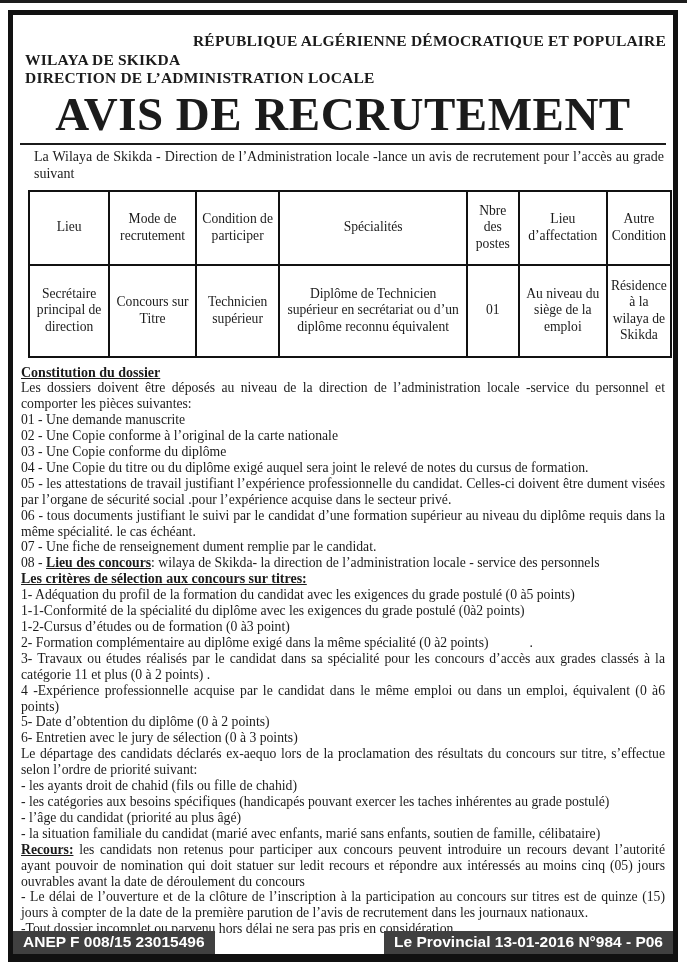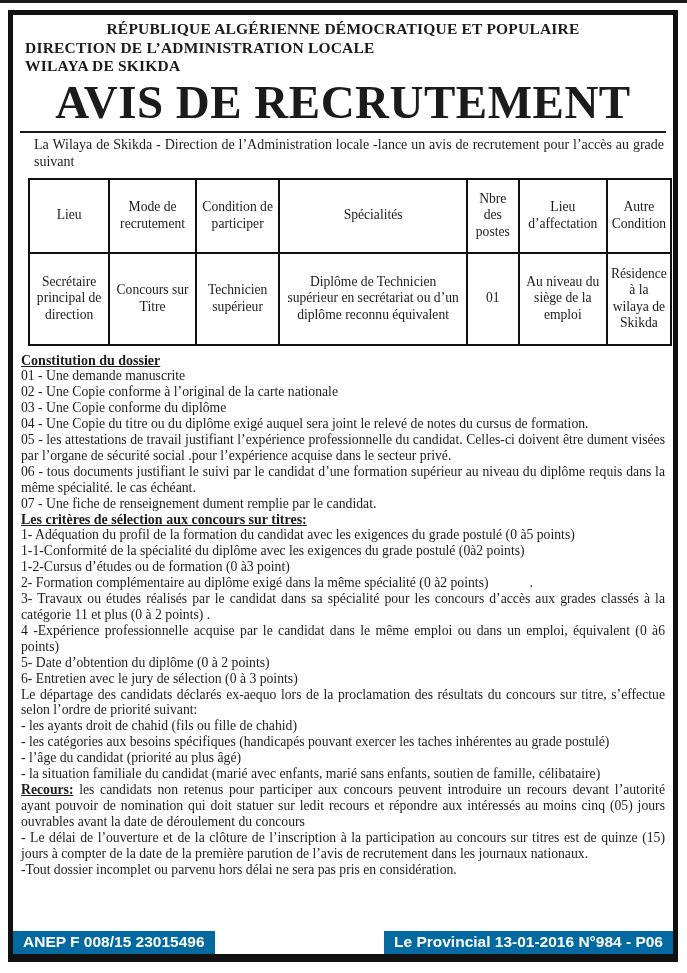--- a/index.html
+++ b/index.html
@@ -26,7 +26,7 @@
   }
   
   .hdr-line { font-weight: bold; font-size: 15.5px; line-height: 18.5px; letter-spacing: 0.2px; }
-  .hdr-center { text-align: center; }
+  .hdr-center { text-align: right; margin-top: 12px; }
   .hdr-left { text-align: left; padding-left: 5px; }
   .doc-title {
     text-align: center;

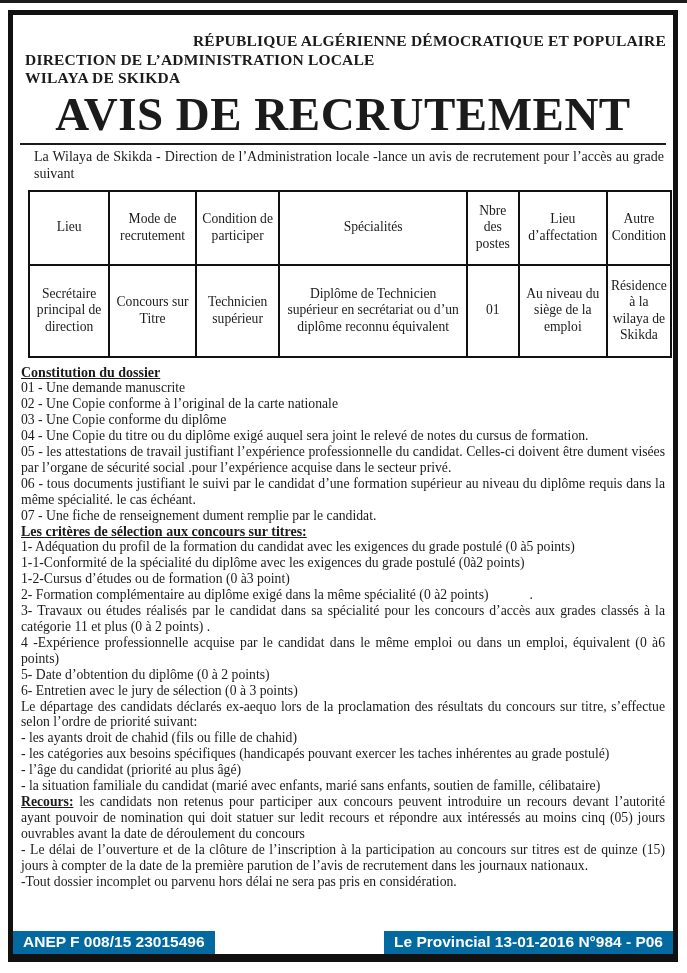--- a/index.html
+++ b/index.html
@@ -99,8 +99,8 @@
 
     <div>
       <div class="hdr-line hdr-center">RÉPUBLIQUE ALGÉRIENNE DÉMOCRATIQUE ET POPULAIRE</div>
+      <div class="hdr-line hdr-left">WILAYA DE SKIKDA</div>
       <div class="hdr-line hdr-left">DIRECTION DE L’ADMINISTRATION LOCALE</div>
-      <div class="hdr-line hdr-left">WILAYA DE SKIKDA</div>
       <div class="doc-title">AVIS DE RECRUTEMENT</div>
     </div>
 

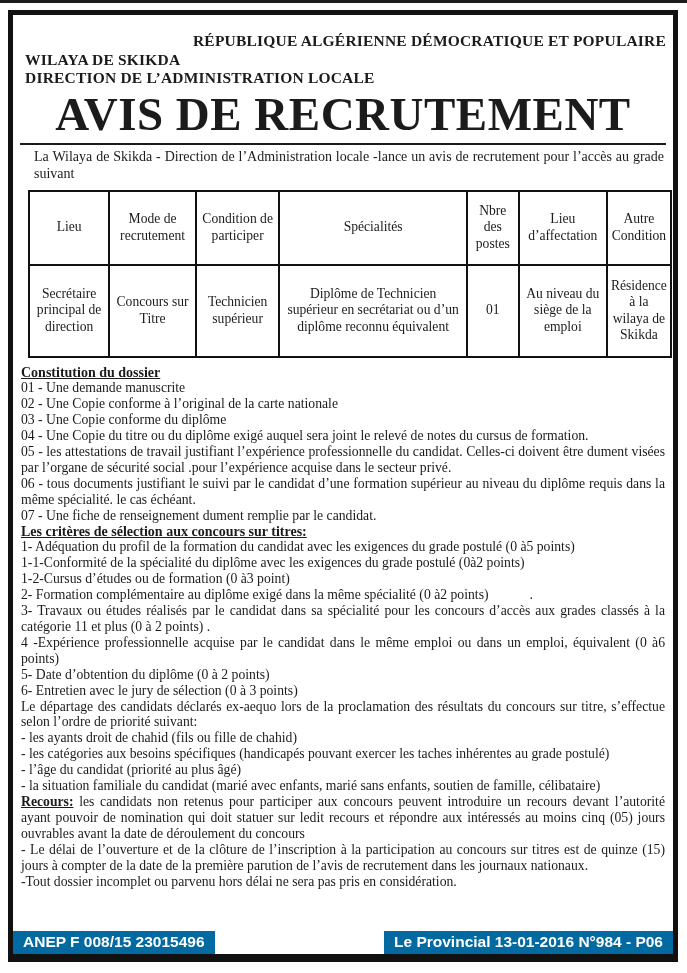--- a/index.html
+++ b/index.html
@@ -144,6 +144,7 @@
 
     <div class="body-text">
       <p class="sec-head">Constitution du dossier</p>
+      <p>Les dossiers doivent être déposés au niveau de la direction de l’administration locale -service du personnel et comporter les pièces suivantes:</p>
       <p>01 - Une demande manuscrite</p>
       <p>02 - Une Copie conforme à l’original de la carte nationale</p>
       <p>03 - Une Copie conforme du diplôme</p>

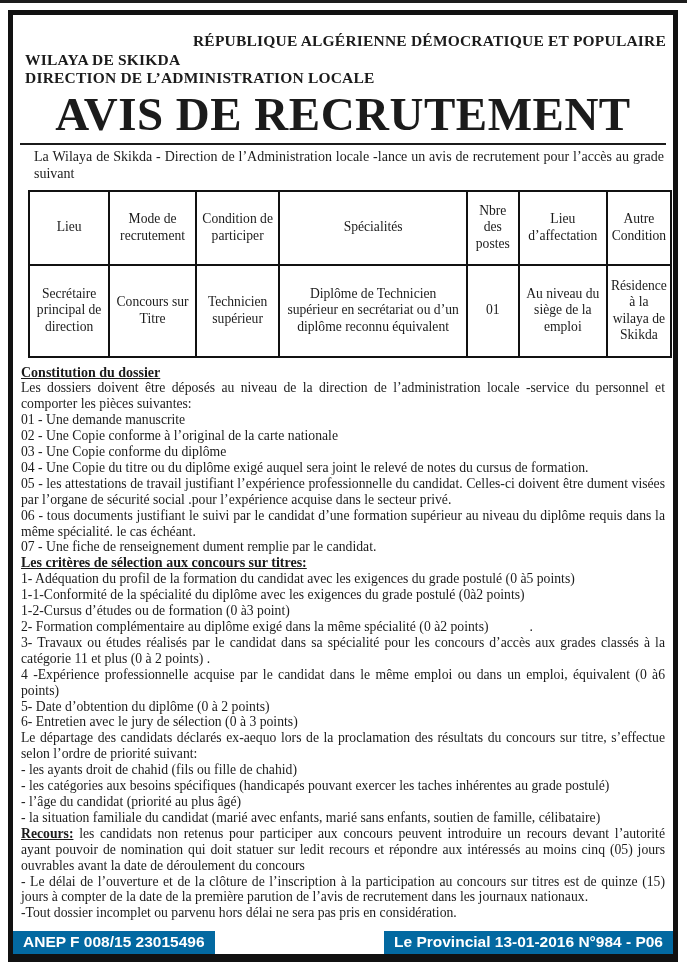--- a/index.html
+++ b/index.html
@@ -152,6 +152,7 @@
       <p>05 - les attestations de travail justifiant l’expérience professionnelle du candidat. Celles-ci doivent être dument visées par l’organe de sécurité social .pour l’expérience acquise dans le secteur privé.</p>
       <p>06 - tous documents justifiant le suivi par le candidat d’une formation supérieur au niveau du diplôme requis dans la même spécialité. le cas échéant.</p>
       <p>07 - Une fiche de renseignement dument remplie par le candidat.</p>
+      <p><span>08 - </span><span class="bold-u">Lieu des concours</span><span>: wilaya de Skikda- la direction de l’administration locale - service des personnels</span></p>
 
       <p class="sec-head">Les critères de sélection aux concours sur titres:</p>
       <p>1- Adéquation du profil de la formation du candidat avec les exigences du grade postulé (0 à5 points)</p>

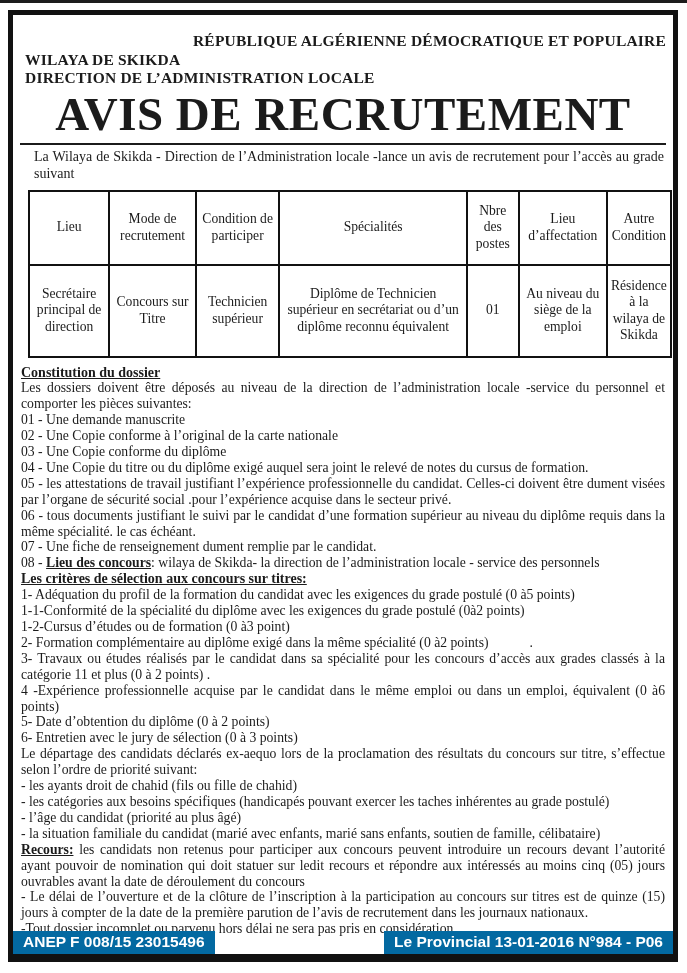--- a/index.html
+++ b/index.html
@@ -77,7 +77,7 @@
   
   .badge {
     position: absolute; bottom: 0;
-    background: #0369a1;
+    background: #404040;
     color: #ffffff;
     font-family: "Liberation Sans", sans-serif;
     font-weight: bold;

